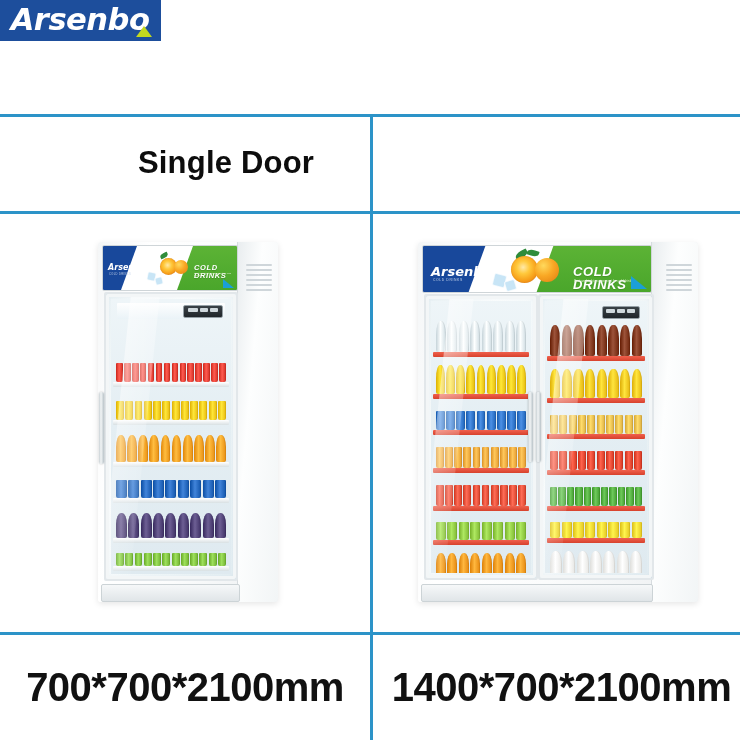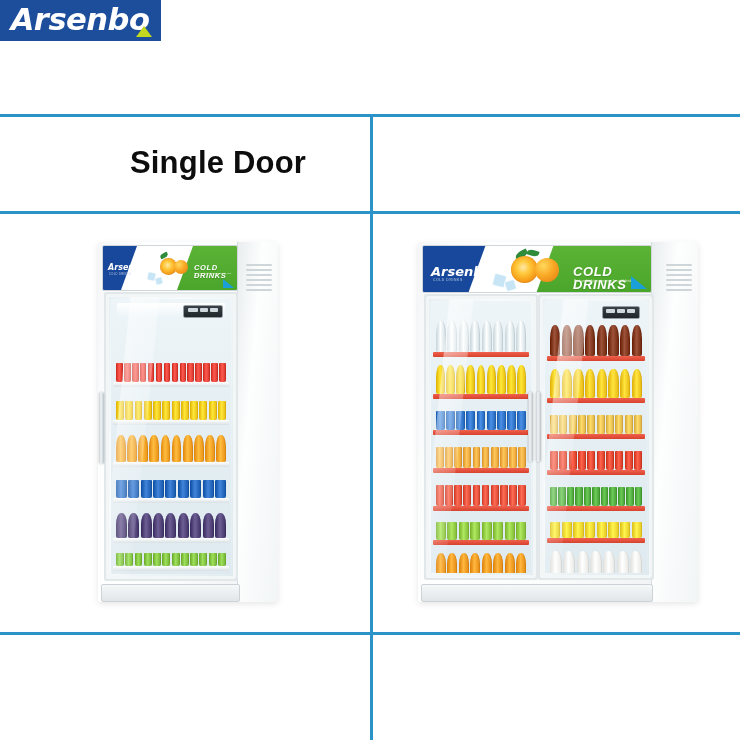--- a/index.html
+++ b/index.html
@@ -47,7 +47,7 @@
 
   
   .head-cell{position:absolute;top:114px;height:97px;display:flex;align-items:center;justify-content:center;}
-  .head-cell.left{left:4px;width:428px;}
+  .head-cell.left{left:12px;width:428px;}
   .head-cell.right{left:373px;width:377px;}
   .head-text{font-size:31px;color:#0d0d0d;font-weight:600;letter-spacing:.2px;}
 

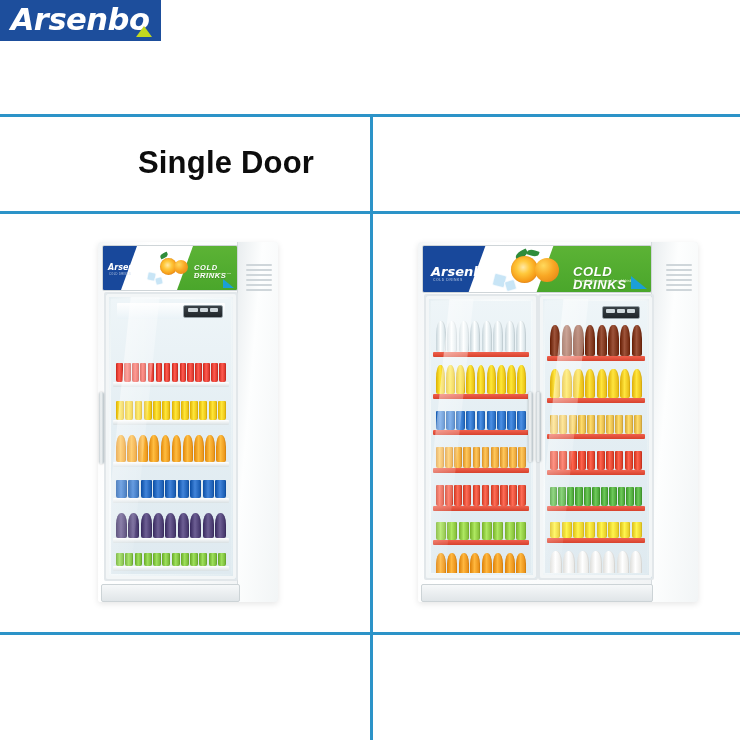--- a/index.html
+++ b/index.html
@@ -568,6 +568,9 @@
     </div>
   </div>
 
+  <div class="dim-cell left">
+    <span class="dim-text">700*700*2100mm</span>
+  </div>
 
 </div>
 

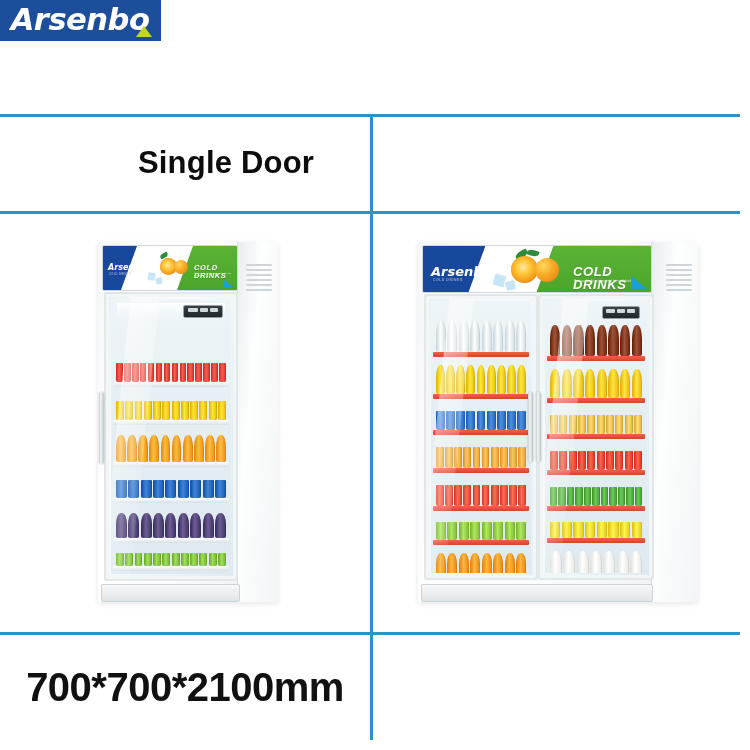--- a/index.html
+++ b/index.html
@@ -571,6 +571,9 @@
   <div class="dim-cell left">
     <span class="dim-text">700*700*2100mm</span>
   </div>
+  <div class="dim-cell right">
+    <span class="dim-text">1400*700*2100mm</span>
+  </div>
 
 </div>
 

